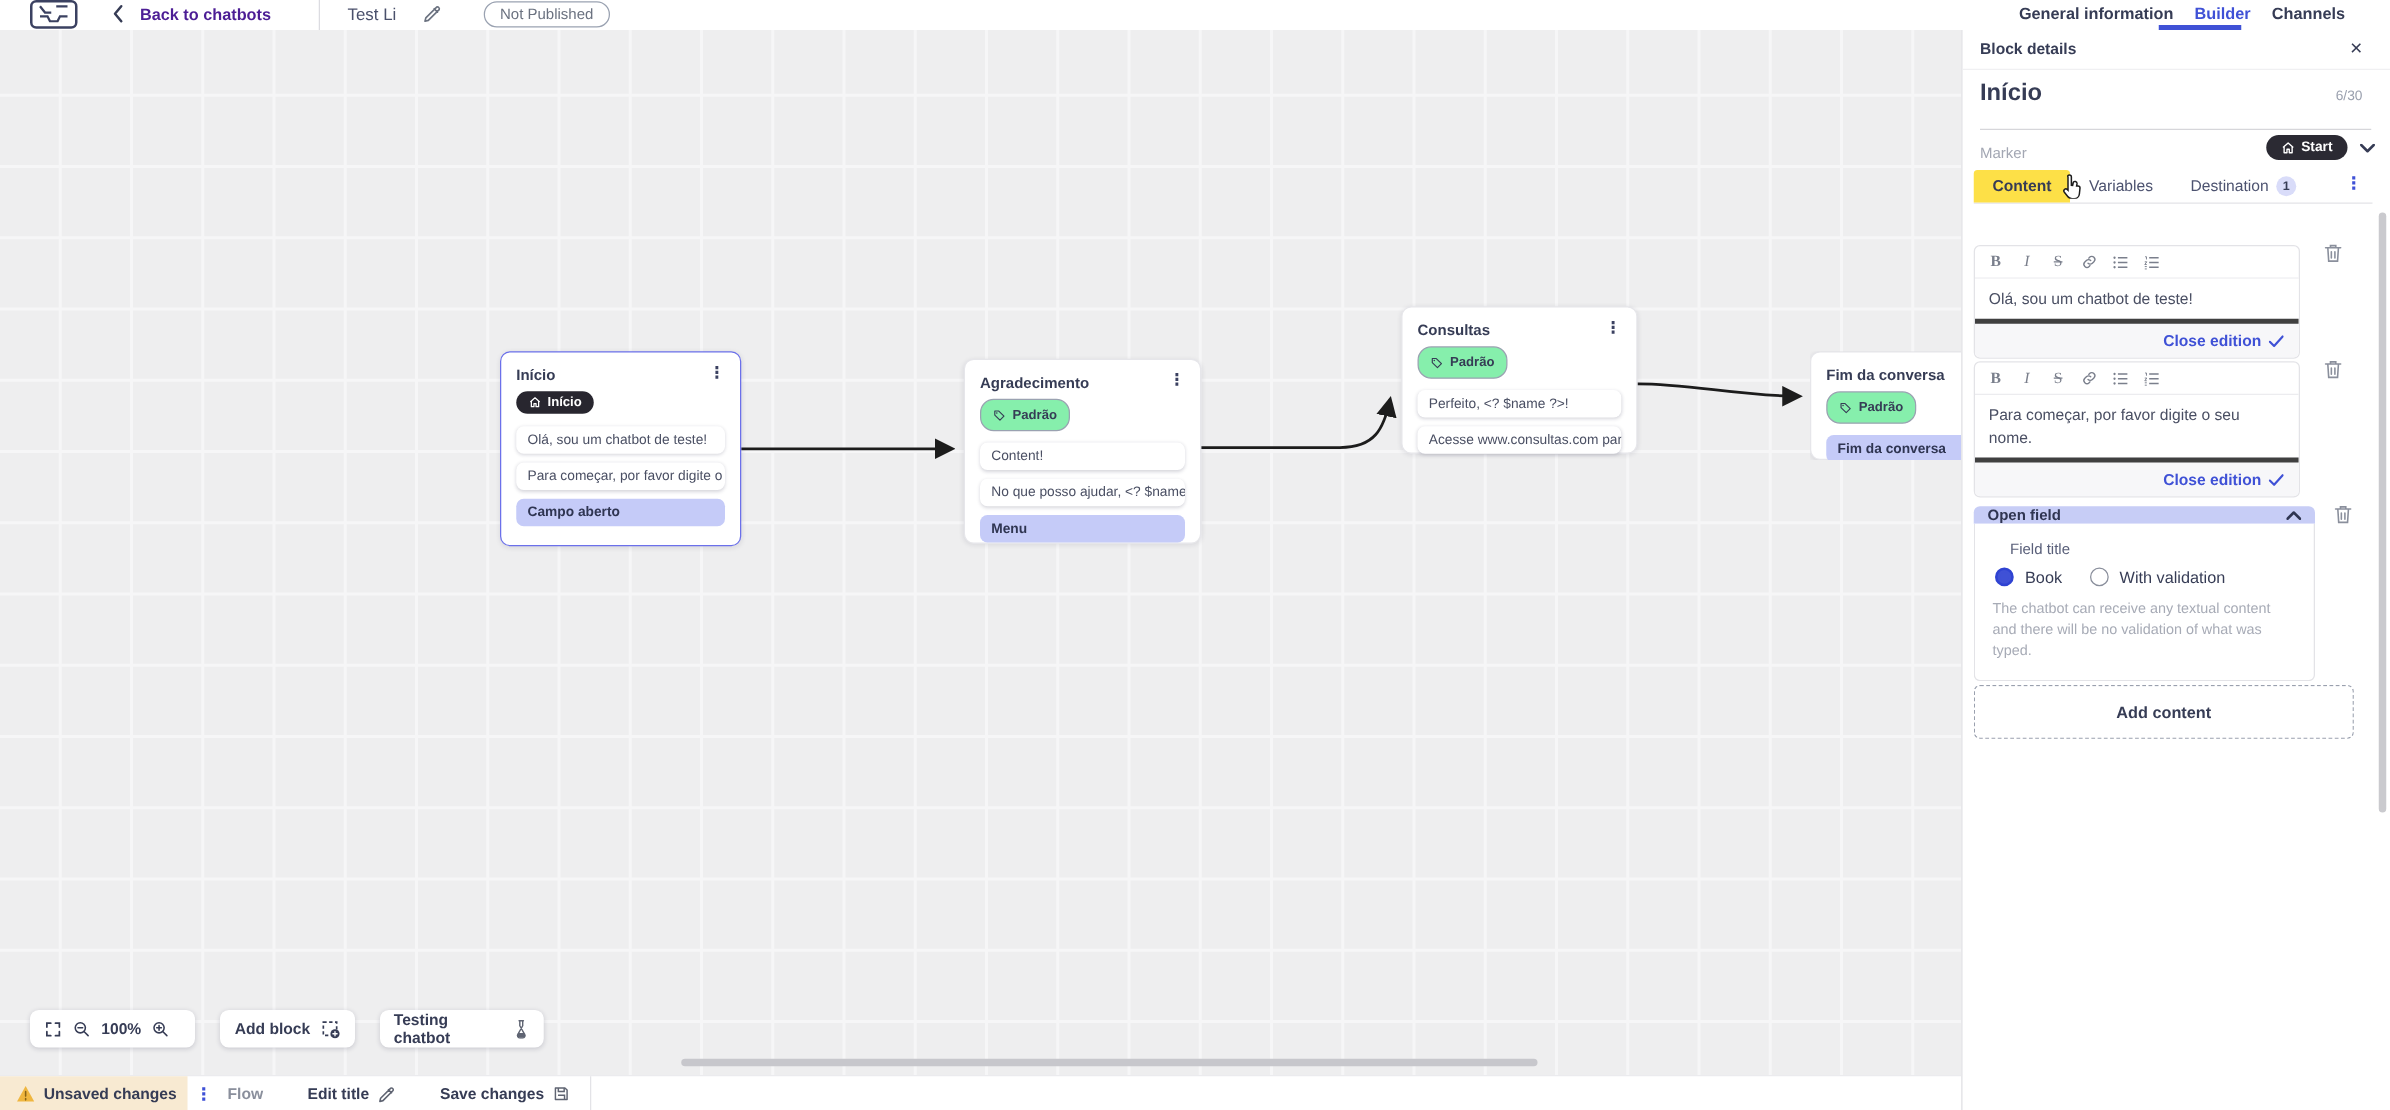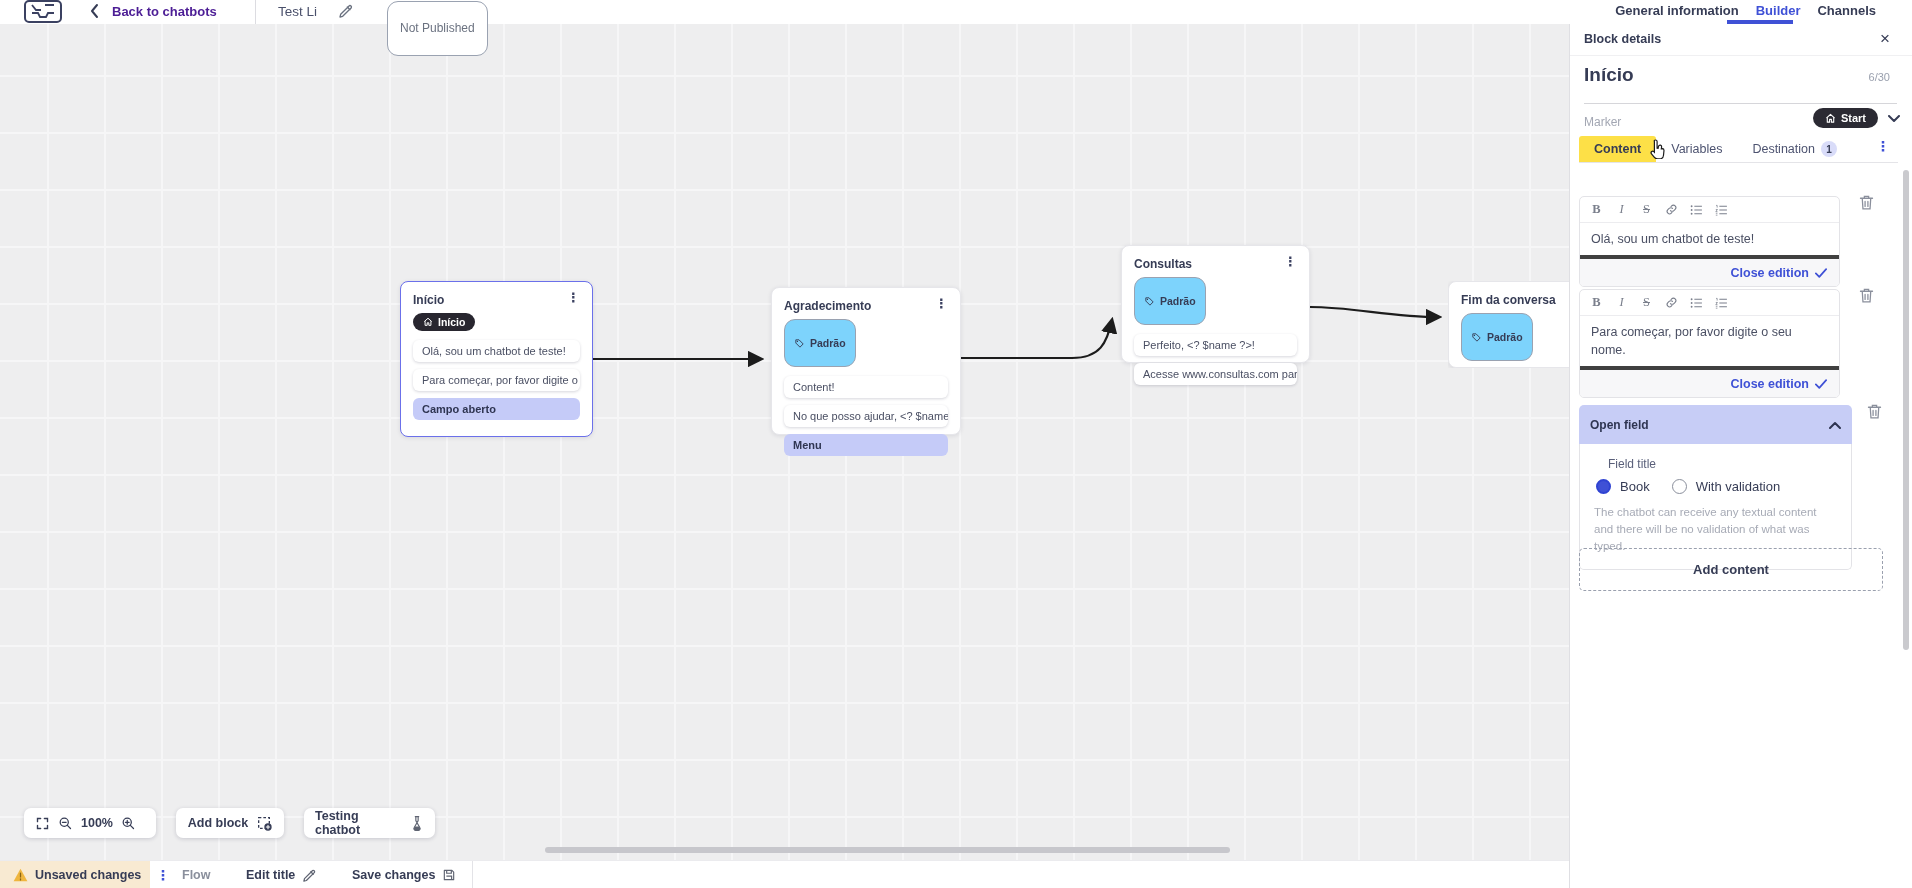--- a/index.html
+++ b/index.html
@@ -15,7 +15,7 @@
   .tb-divider{position:absolute;left:255px;top:0;width:1px;height:24px;background:#dcdce1;}
   .doc-title{position:absolute;left:278px;top:4px;font-size:13.5px;color:#4a506b;}
   .pencil-top{position:absolute;left:338px;top:3px;}
-  .pub-badge{position:absolute;left:387px;top:1px;height:19px;line-height:19px;padding:17px 12px;border:1px solid #9aa2b1;border-radius:11px;font-size:12px;color:#6b7280;background:#fff;}
+  .pub-badge{position:absolute;left:387px;top:1px;height:19px;line-height:19px;padding:0 12px;border:1px solid #9aa2b1;border-radius:11px;font-size:12px;color:#6b7280;background:#fff;}
   .top-tabs{position:absolute;right:36px;top:3px;display:flex;gap:17px;font-size:13px;font-weight:bold;}
   .top-tab{color:#363c55;cursor:pointer;}
   .top-tab.active{color:#3f51d6;}

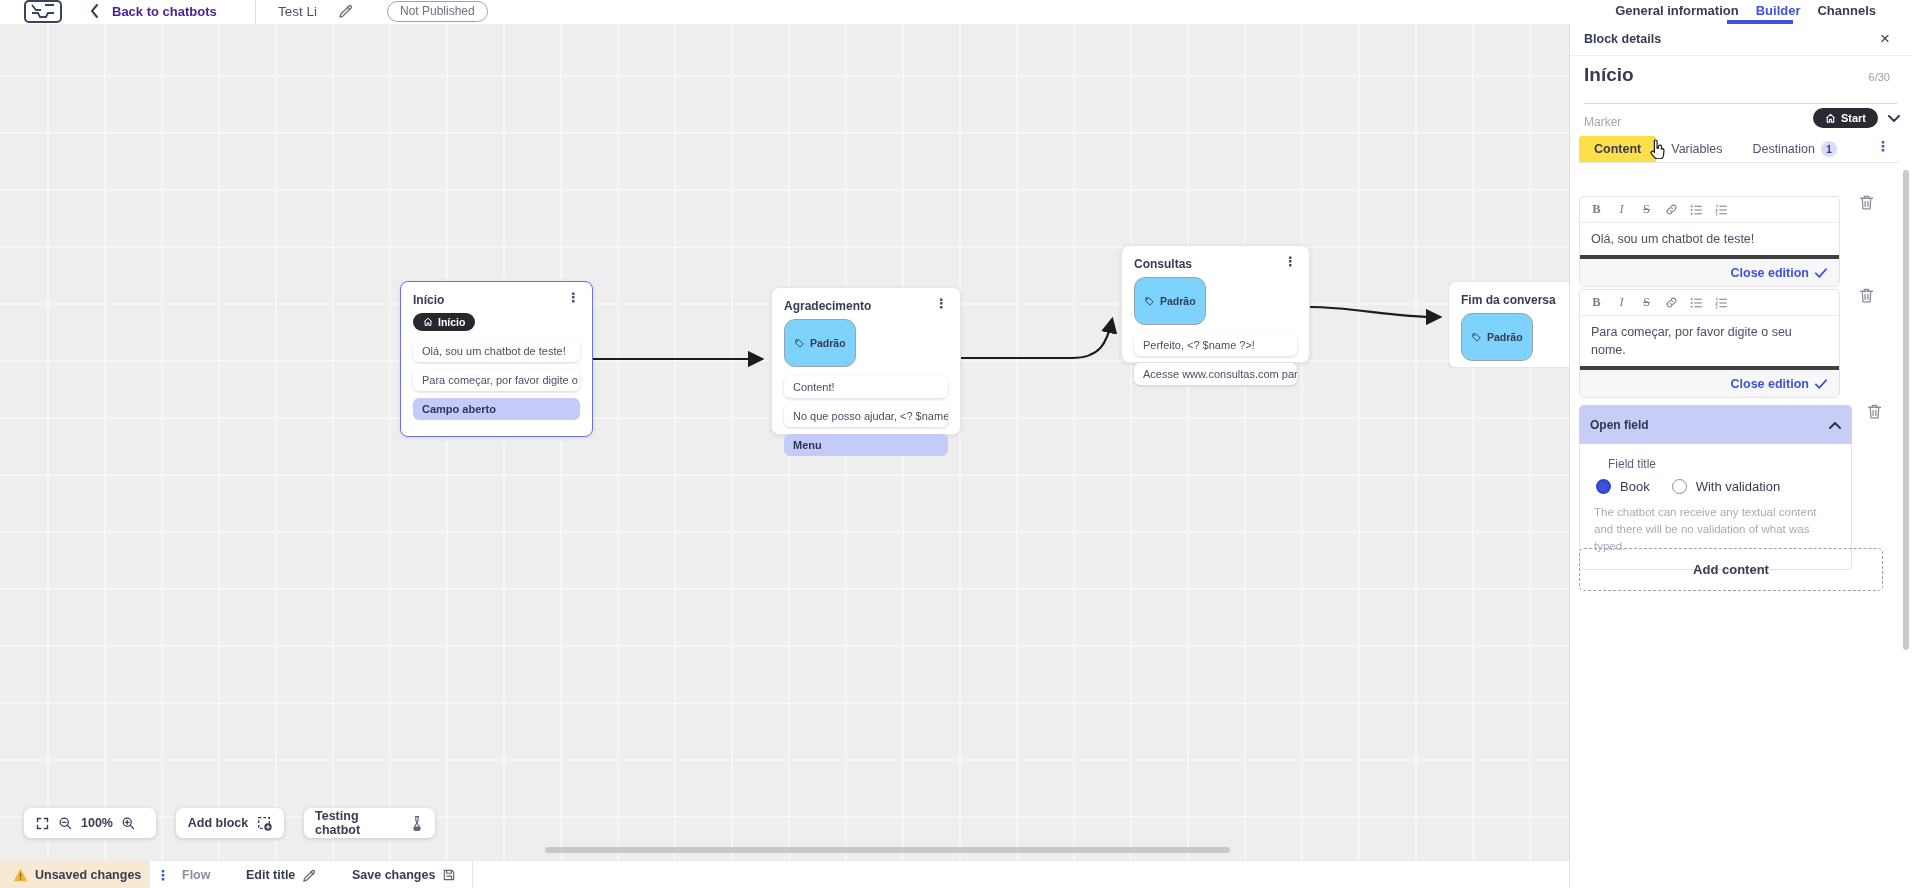--- a/index.html
+++ b/index.html
@@ -36,7 +36,7 @@
   .kebab{font-size:13px;line-height:10px;color:#3b4161;letter-spacing:0;cursor:pointer;font-weight:bold;}
   .kebab.blue{color:#3f51d6;}
   .badge-start{display:inline-flex;align-items:center;gap:5px;background:#28262f;color:#fff;font-size:10.5px;font-weight:bold;border-radius:11px;padding:3px 10px;margin-top:6px;}
-  .badge-tag{display:inline-flex;align-items:center;gap:5px;background:#7dd3fc;color:#363c55;font-size:10.5px;font-weight:bold;border:1px solid #9aa2b1;border-radius:11px;padding:17px 9px;margin-top:6px;}
+  .badge-tag{display:inline-flex;align-items:center;gap:5px;background:#86efac;color:#363c55;font-size:10.5px;font-weight:bold;border:1px solid #9aa2b1;border-radius:11px;padding:6px 9px;margin-top:6px;}
   .node-items{margin-top:9px;display:flex;flex-direction:column;gap:7px;}
   .node-item{background:#fff;border-radius:6px;box-shadow:0 1px 3px rgba(30,30,60,.18);padding:5px 9px;font-size:11px;color:#4a4f63;white-space:nowrap;overflow:hidden;}
   .node-item.hl{background:#c5cbf8;box-shadow:none;font-weight:bold;color:#2f3552;}

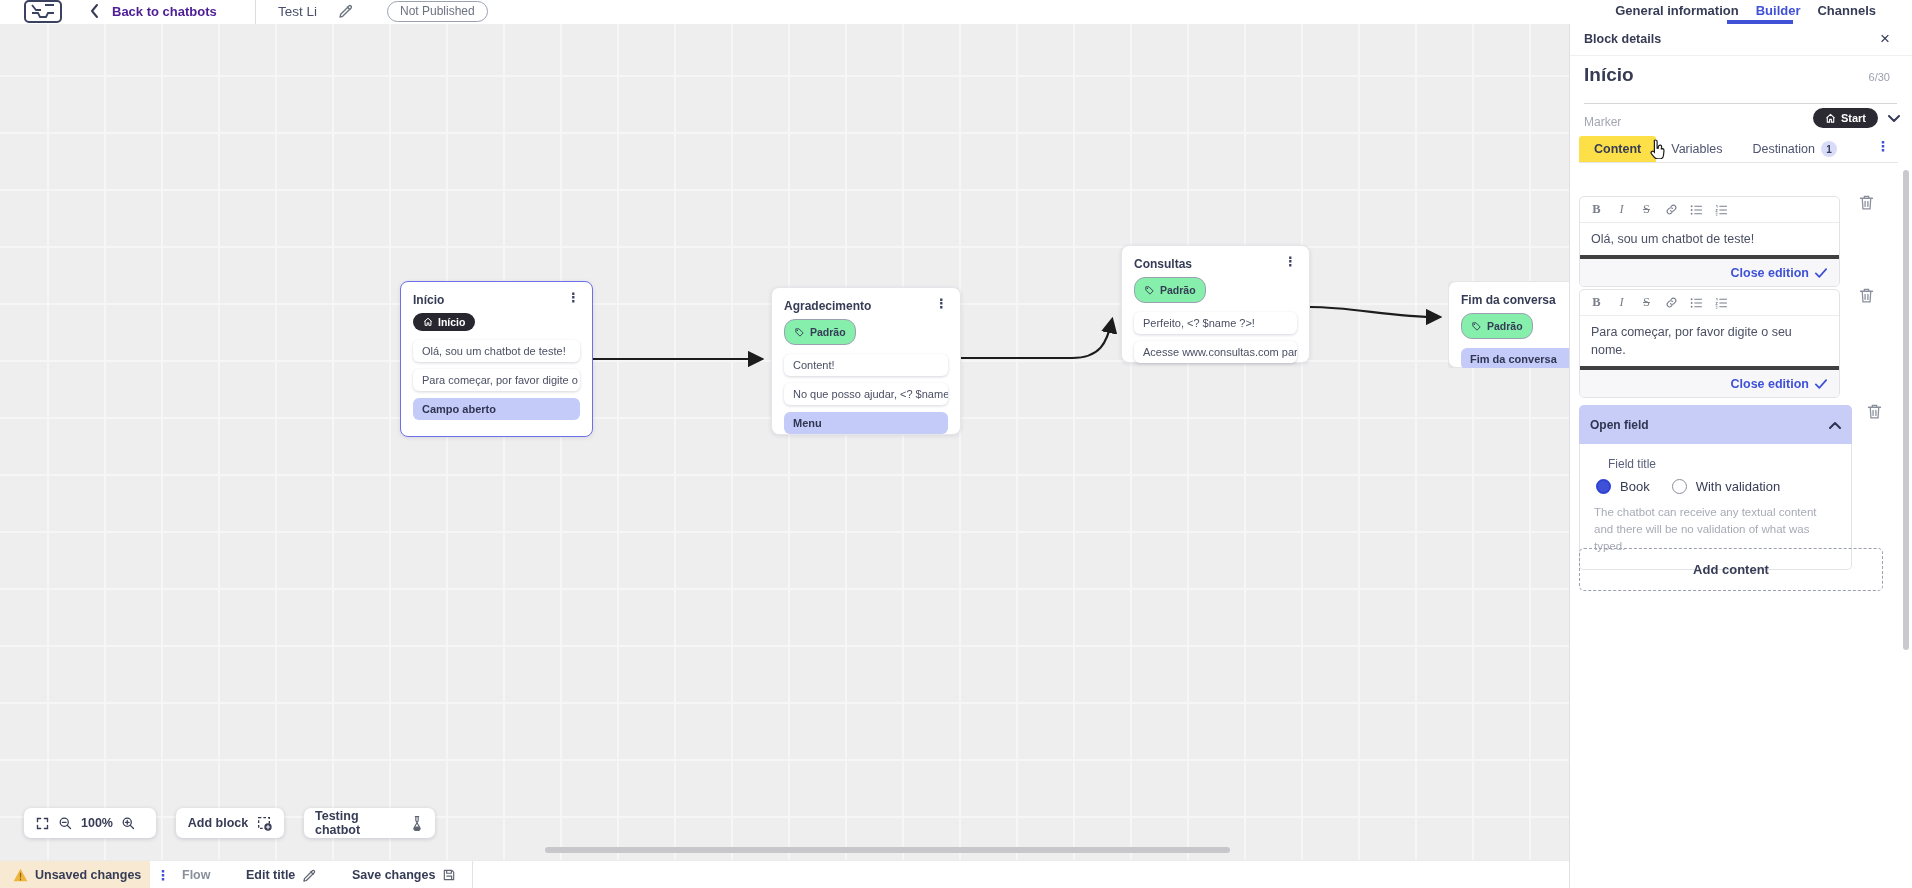--- a/index.html
+++ b/index.html
@@ -78,7 +78,7 @@
   .trash{position:absolute;cursor:pointer;}
 
   .openfield{position:absolute;left:9px;top:381px;width:273px;}
-  .of-head{height:39px;background:#c7cdf6;border-radius:5px 5px 0 0;display:flex;align-items:center;justify-content:space-between;padding:0 11px;font-size:12px;font-weight:bold;color:#2f3552;cursor:pointer;}
+  .of-head{height:14px;background:#c7cdf6;border-radius:5px 5px 0 0;display:flex;align-items:center;justify-content:space-between;padding:0 11px;font-size:12px;font-weight:bold;color:#2f3552;cursor:pointer;}
   .of-body{border:1px solid #e3e3e7;border-top:none;border-radius:0 0 5px 5px;background:#fff;padding:10px 14px 14px;}
   .of-fieldtype{font-size:12px;color:#5a607a;margin:3px 0 8px 14px;}
   .of-radios{display:flex;align-items:center;gap:22px;margin-left:2px;}

